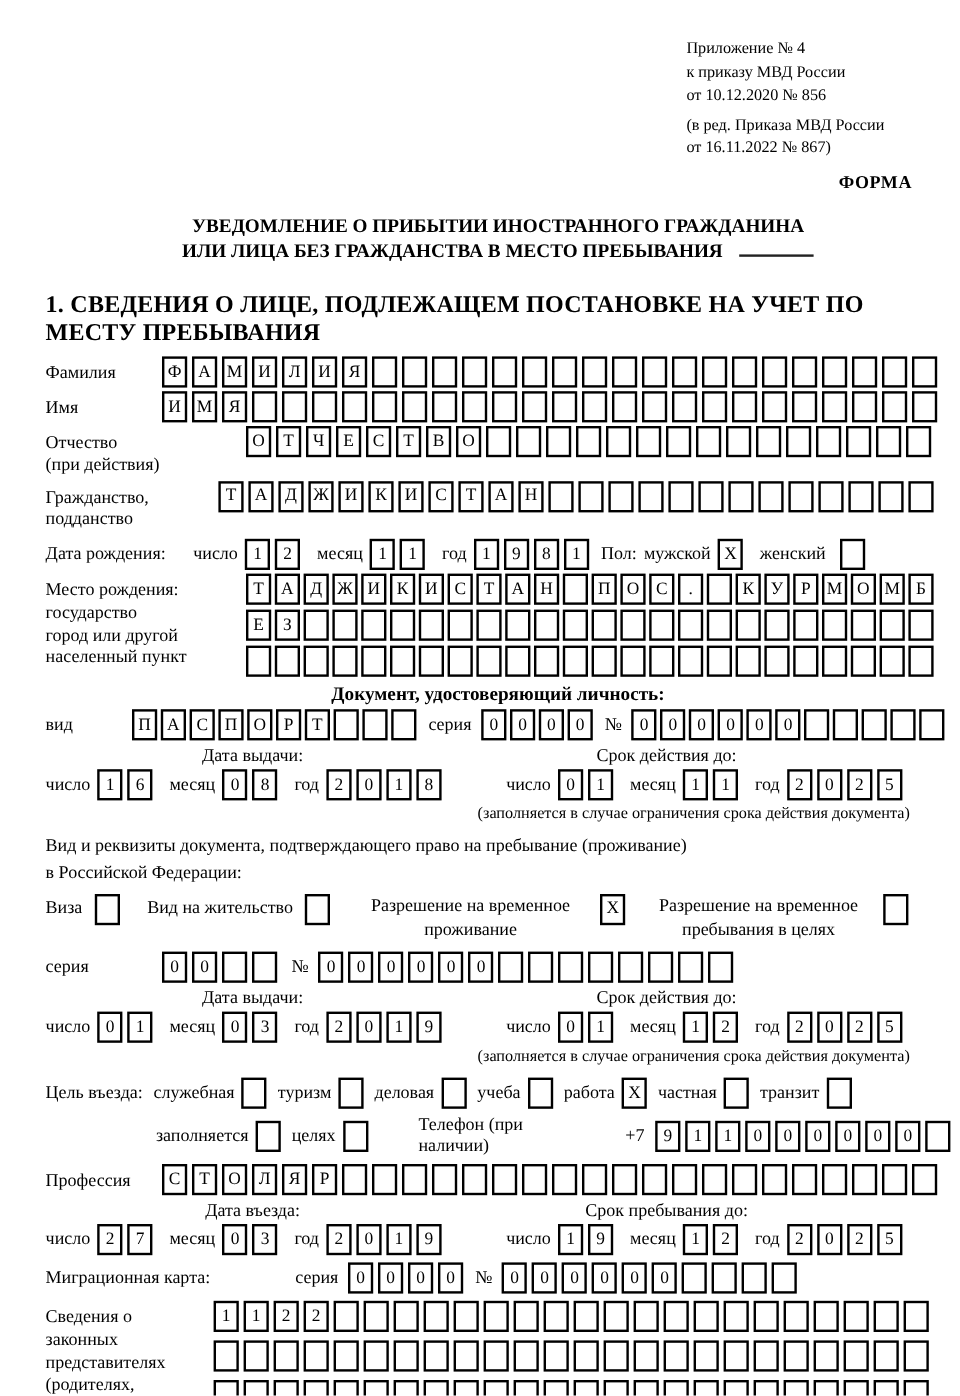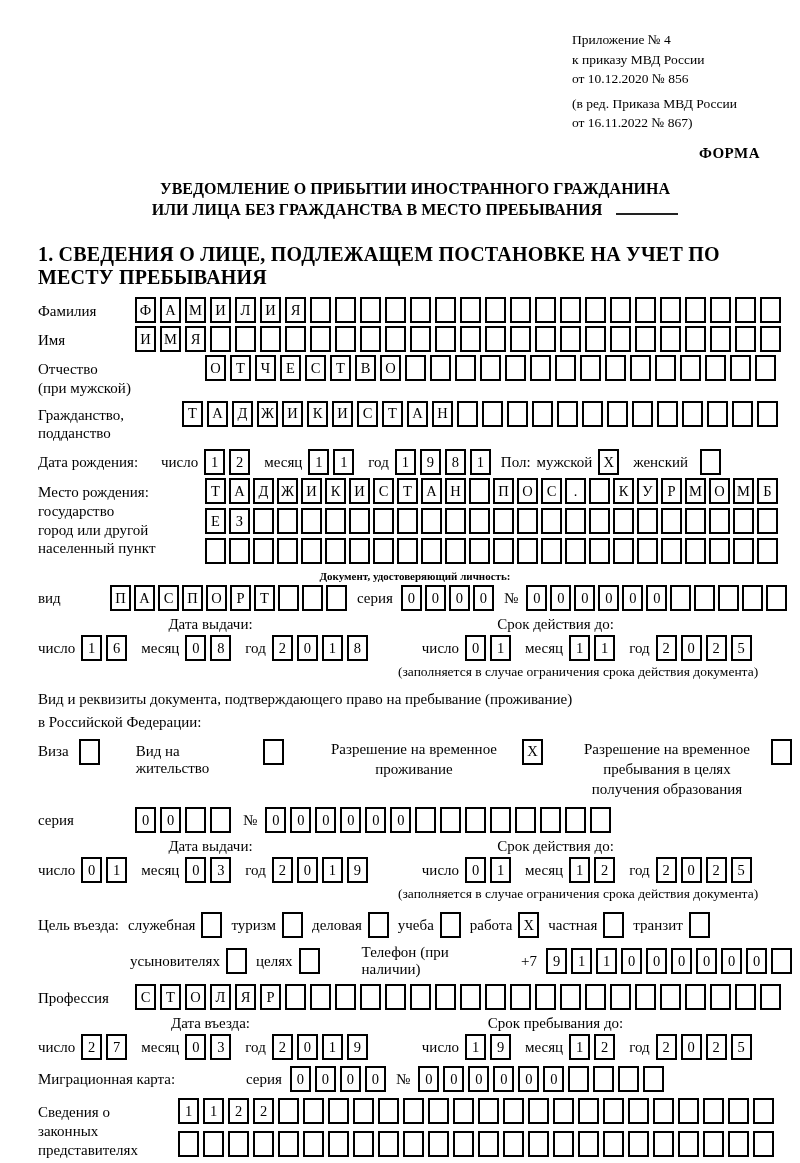--- a/index.html
+++ b/index.html
@@ -146,7 +146,7 @@
   <div class="crow">
     <div class="lab lw2">
       <div>Отчество</div>
-      <div>(при мужской)</div>
+      <div>(при действия)</div>
     </div>
     <div class="cells">
         <span class="cell">О</span>

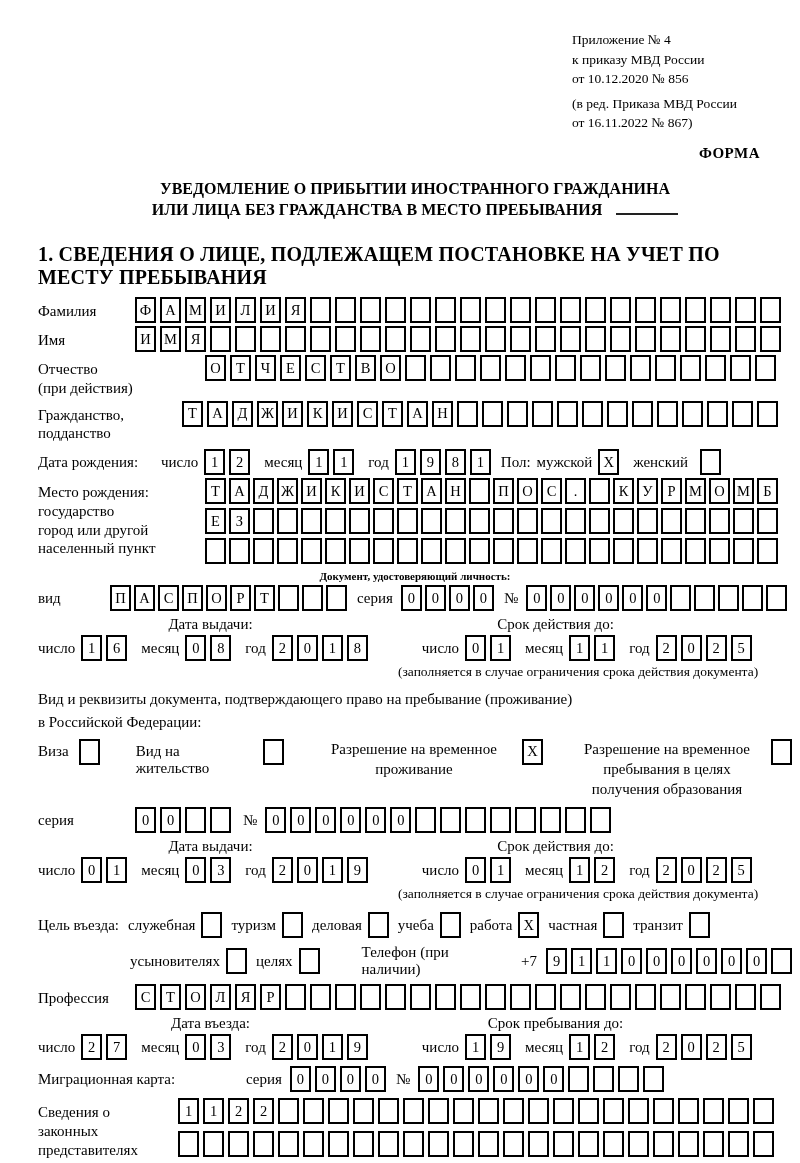--- a/index.html
+++ b/index.html
@@ -55,7 +55,7 @@
 
   .repblock { display:flex; margin-top:6px; }
   .repcol { display:flex; flex-direction:column; gap:7px; }
-  .center-bold { text-align:center; font-weight:bold; font-size:11px; margin-top:6px; }
+  .center-bold { text-align:center; font-weight:bold; font-size:16px; margin-top:6px; }
 </style>
 </head>
 <body>

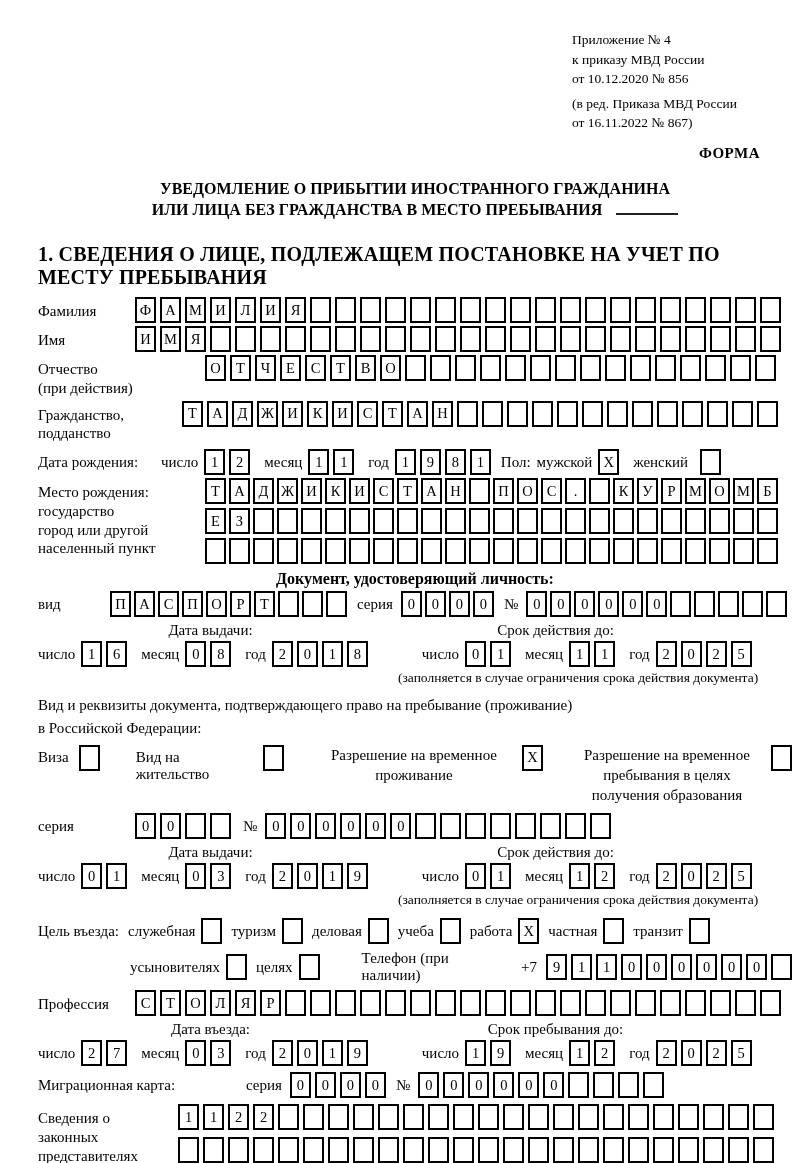--- a/index.html
+++ b/index.html
@@ -44,7 +44,7 @@
   .note { font-size:13.5px; margin-left:360px; margin-top:3px; }
 
   .restext { margin-top:8px; line-height:1.55; }
-  .cbrow { display:flex; align-items:flex-start; gap:22px; margin-top:4px; }
+  .cbrow { display:flex; align-items:flex-start; gap:9px; margin-top:4px; }
   .cbgroup { display:flex; align-items:flex-start; gap:10px; }
   .cblabel { text-align:center; line-height:1.35; }
   .w190 { width:196px; } .w185 { width:188px; }

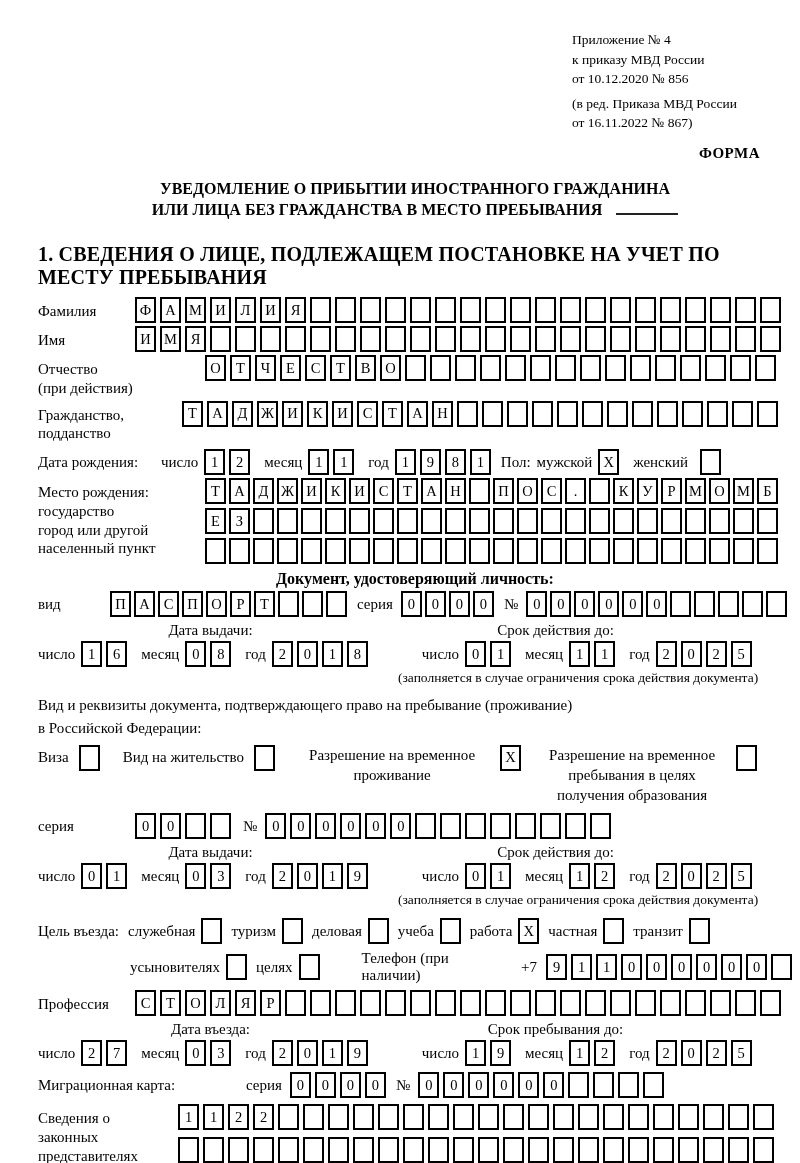--- a/index.html
+++ b/index.html
@@ -447,7 +447,6 @@
       <div class="cblabel w185">
         <div>Разрешение на временное</div>
         <div>пребывания в целях</div>
-        <div>получения образования</div>
       </div>
       <span class="cells">
           <span class="cell"></span>

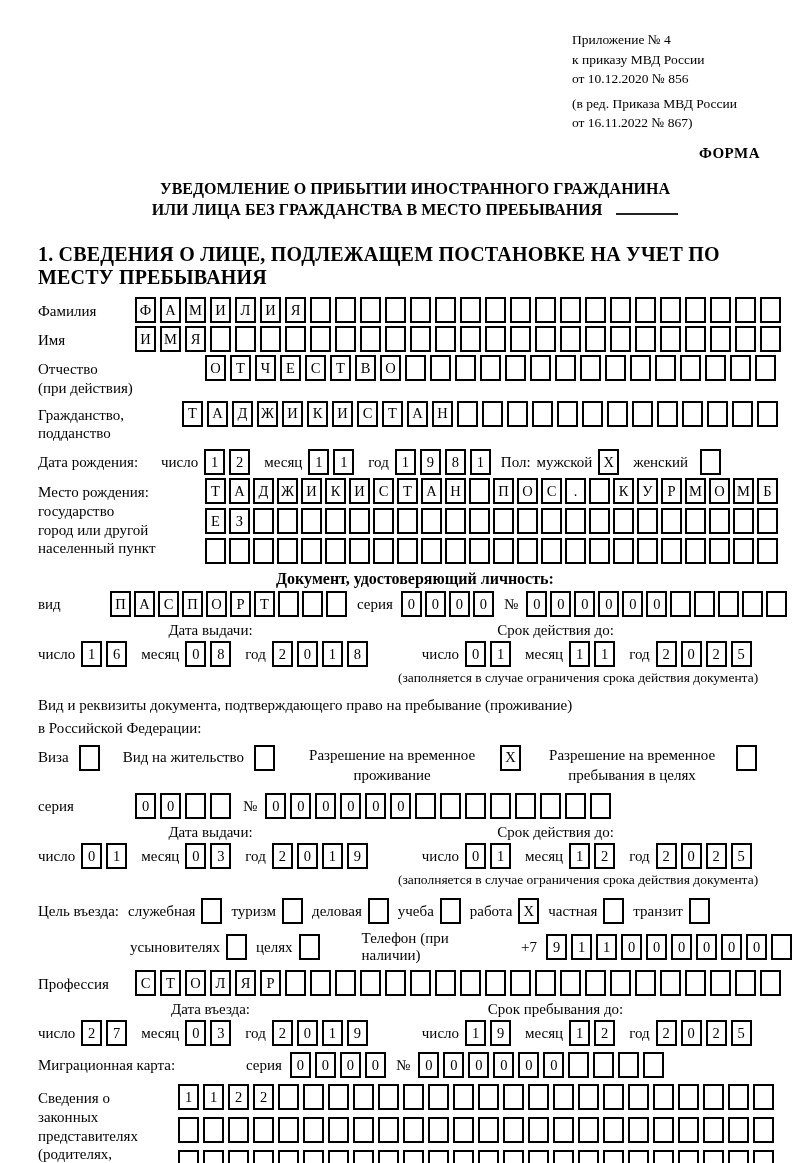--- a/index.html
+++ b/index.html
@@ -574,7 +574,7 @@
   </div>
   <div class="purposerow2">
     <span class="ig">
-        <span>усыновителях</span>
+        <span>заполняется</span>
         <span class="cells">
           <span class="cell"></span>
         </span>

